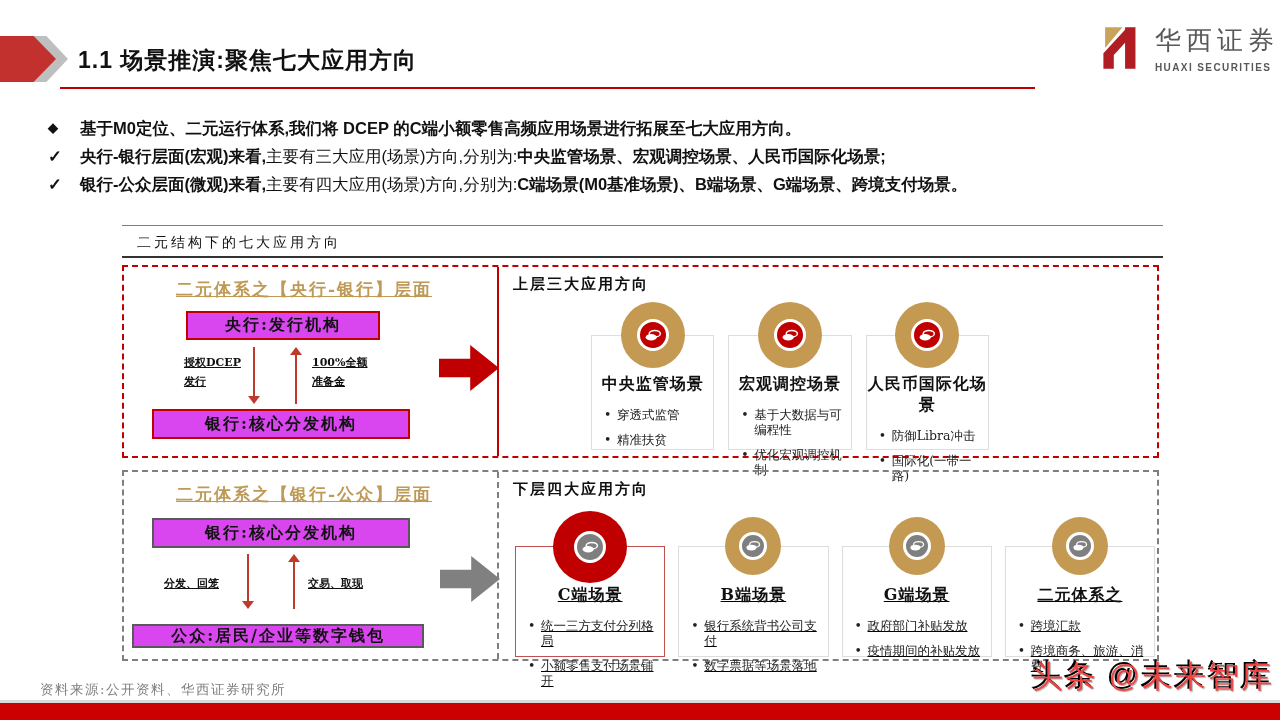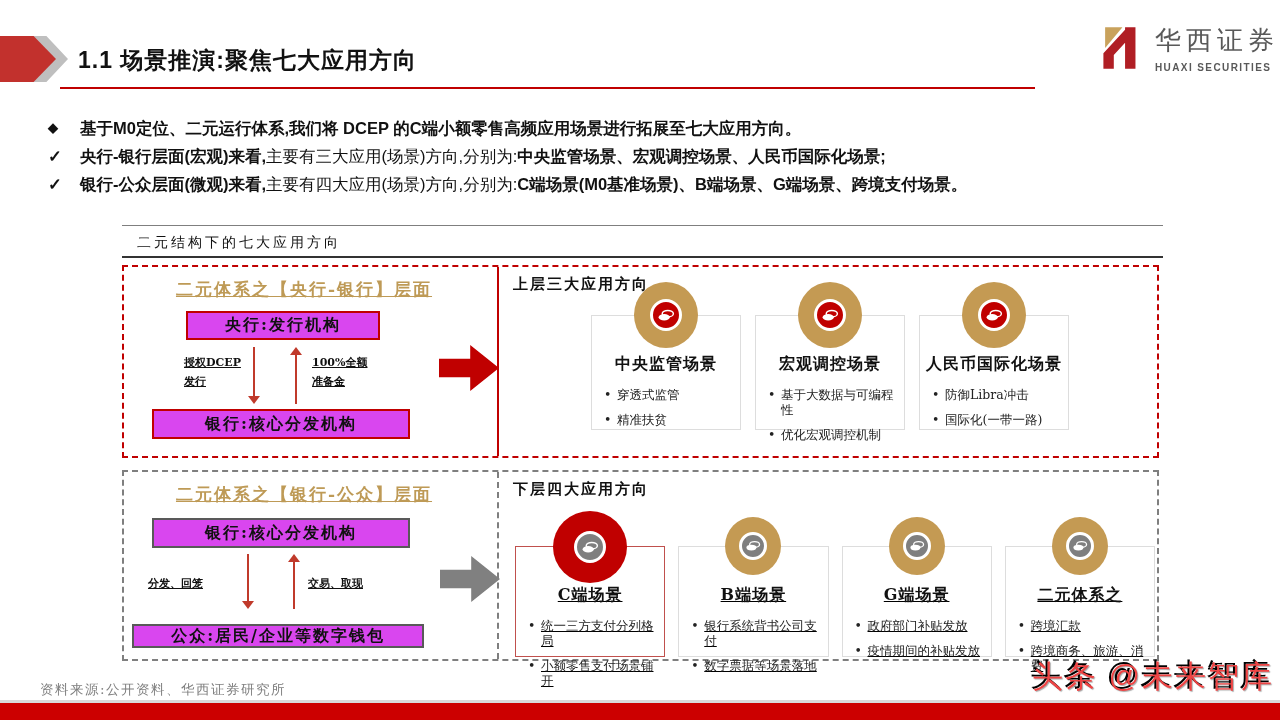--- a/index.html
+++ b/index.html
@@ -57,7 +57,7 @@
   .big-arrow.gray { background:#808080; }
   .pane-title { position:absolute; left:14px; top:8px; font-size:15px; font-weight:bold; letter-spacing:2px; color:#111; }
   .cards { position:absolute; display:flex; }
-  .dbox.upper .cards { left:92px; top:48px; width:478px; height:115px; gap:14px; }
+  .dbox.upper .cards { left:92px; top:68px; width:398px; height:115px; gap:14px; }
   .dbox.lower .cards { left:16px; top:74px; width:640px; height:111px; gap:13px;text-decoration:underline; }
   .scene-card { position:relative; flex:1; border:1px solid #ddd; background:#fff; }
   .scene-card.highlight { border:1px solid #c0504d; }

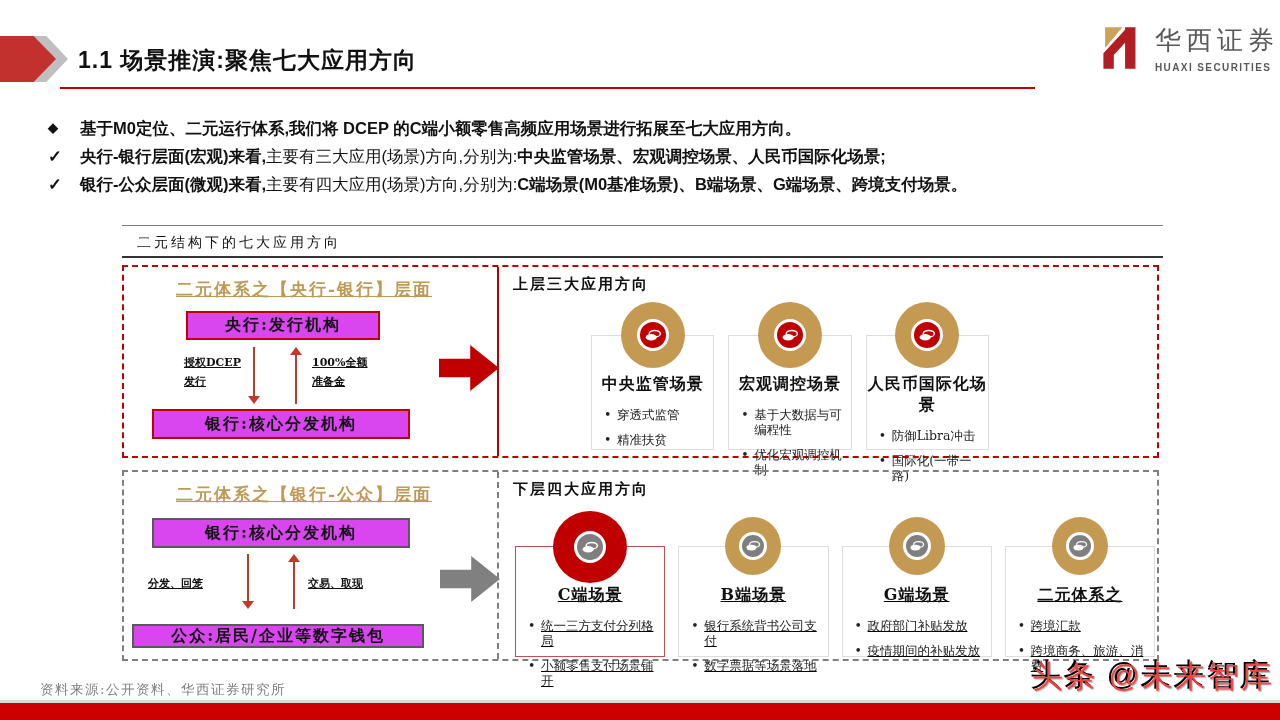--- a/index.html
+++ b/index.html
@@ -212,7 +212,7 @@
           <div class="shaft"></div>
             <div class="head"></div>
         </div>
-        <div class="arrow-label" style="left:24px; top:102px;">
+        <div class="arrow-label" style="left:40px; top:102px;">
           <span>分发、回笼</span>
         </div>
         <div class="arrow-label" style="left:184px; top:102px;">

